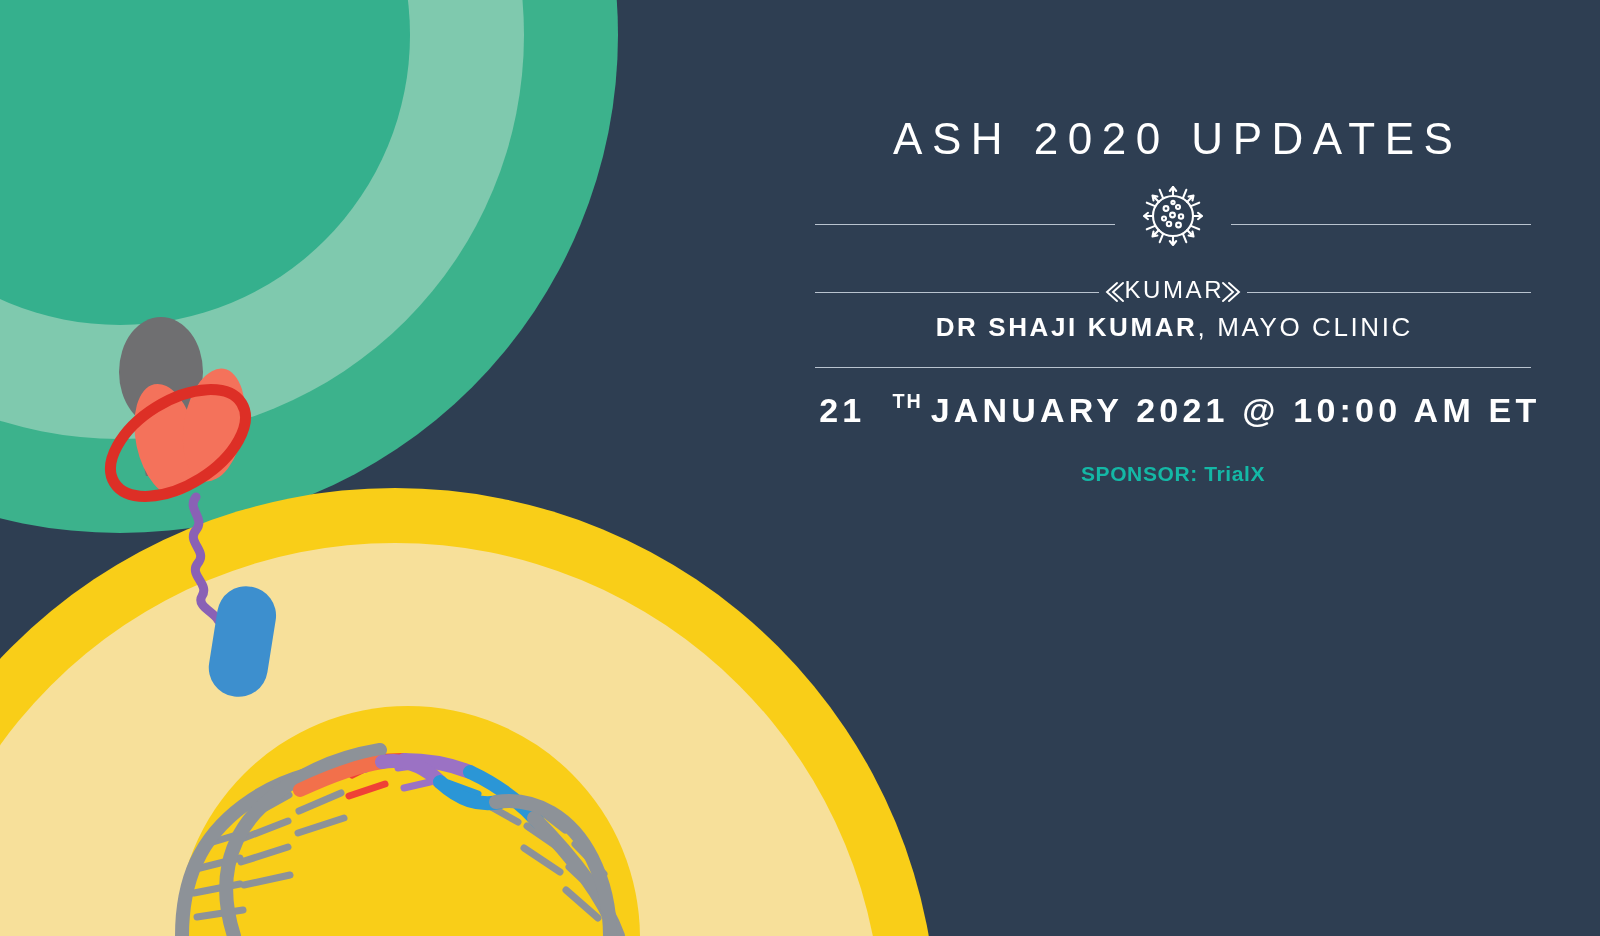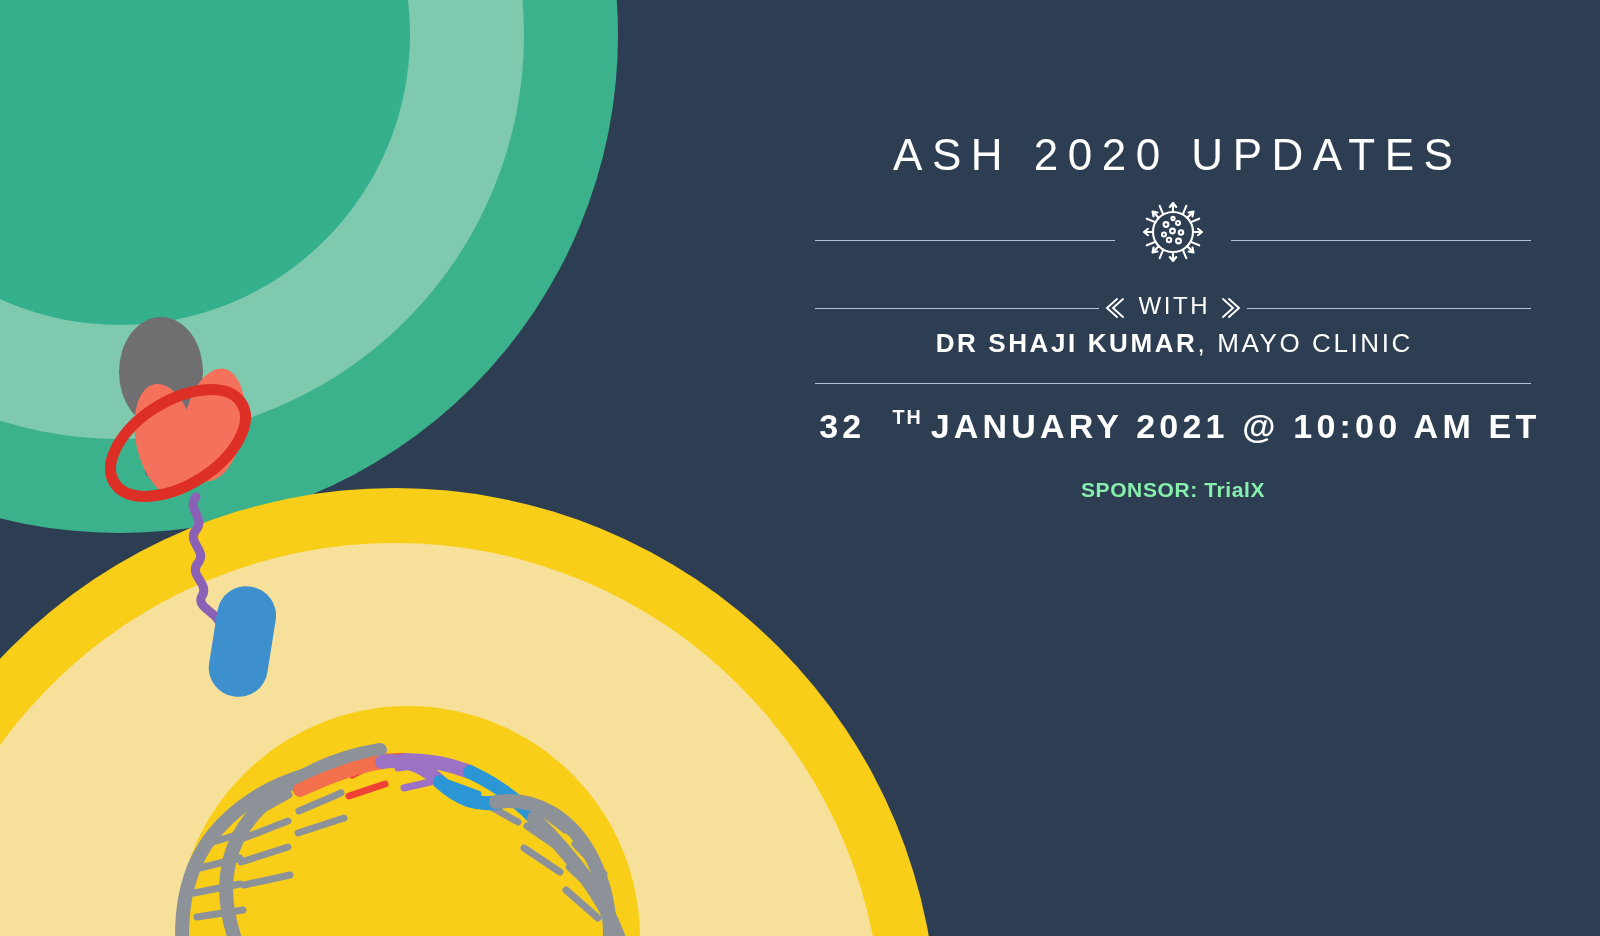--- a/index.html
+++ b/index.html
@@ -28,7 +28,7 @@
   #textpanel {
     position: absolute;
     left: 815px;
-    top: 132px;
+    top: 116px;
     width: 716px;
     z-index: 5;
   }

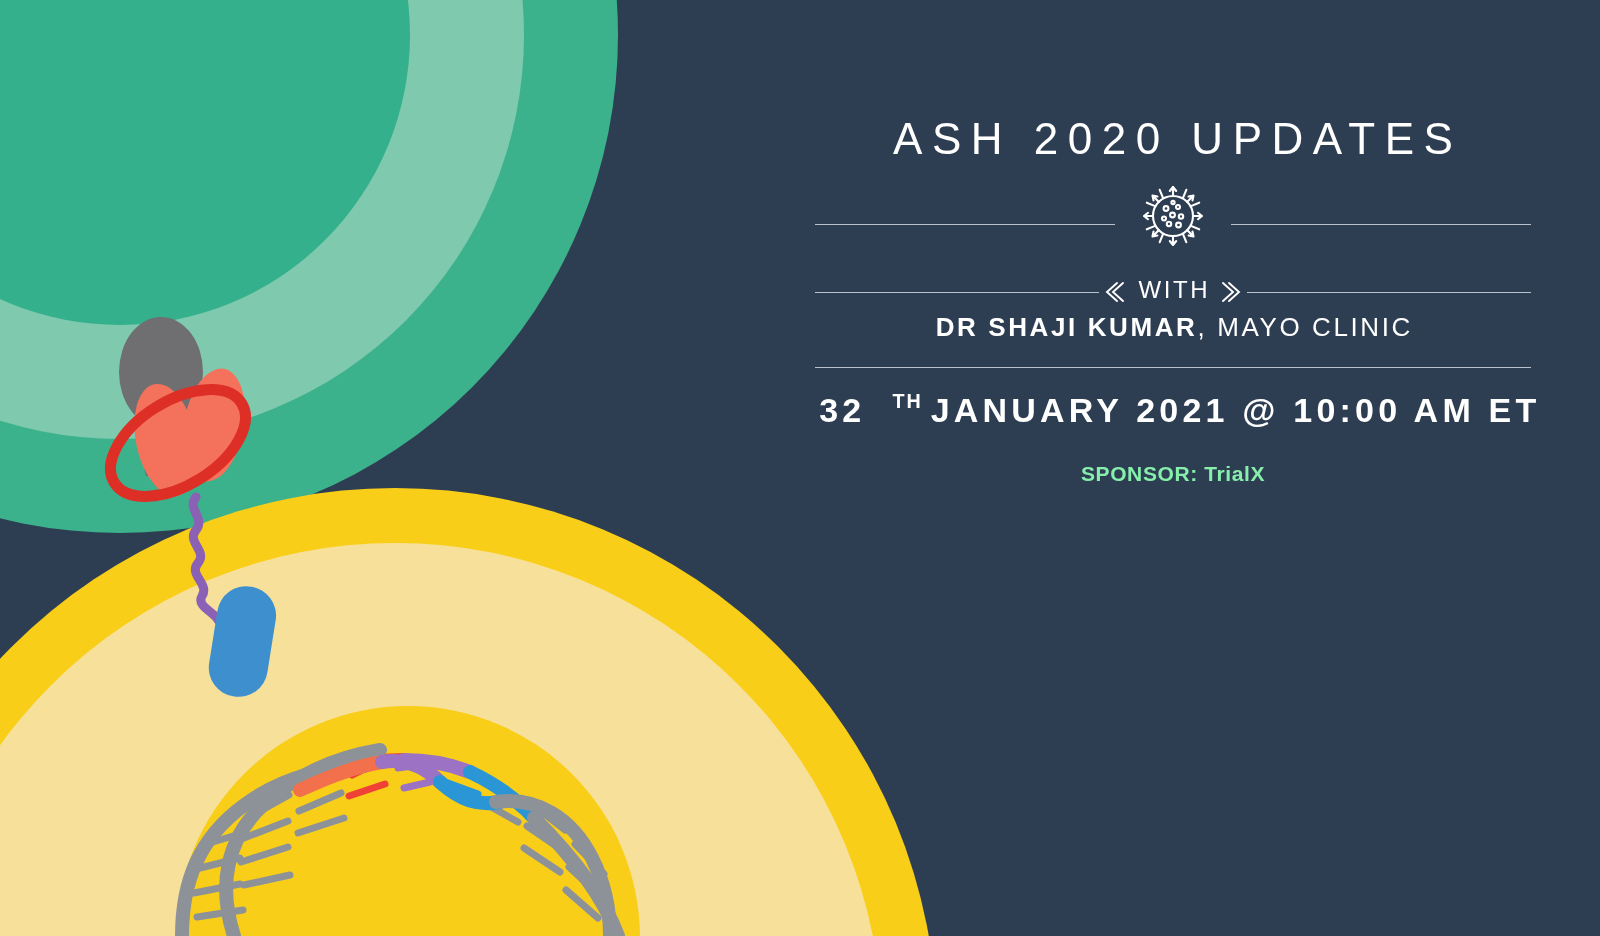--- a/index.html
+++ b/index.html
@@ -315,7 +315,7 @@
           <path d="M2 4 L12 13 L2 22"></path>
         </g>
       </svg>
-      <div class="with-word">WITH</div>
+      <div class="with-word">KUMAR</div>
     </div>
 
     <div class="speaker">

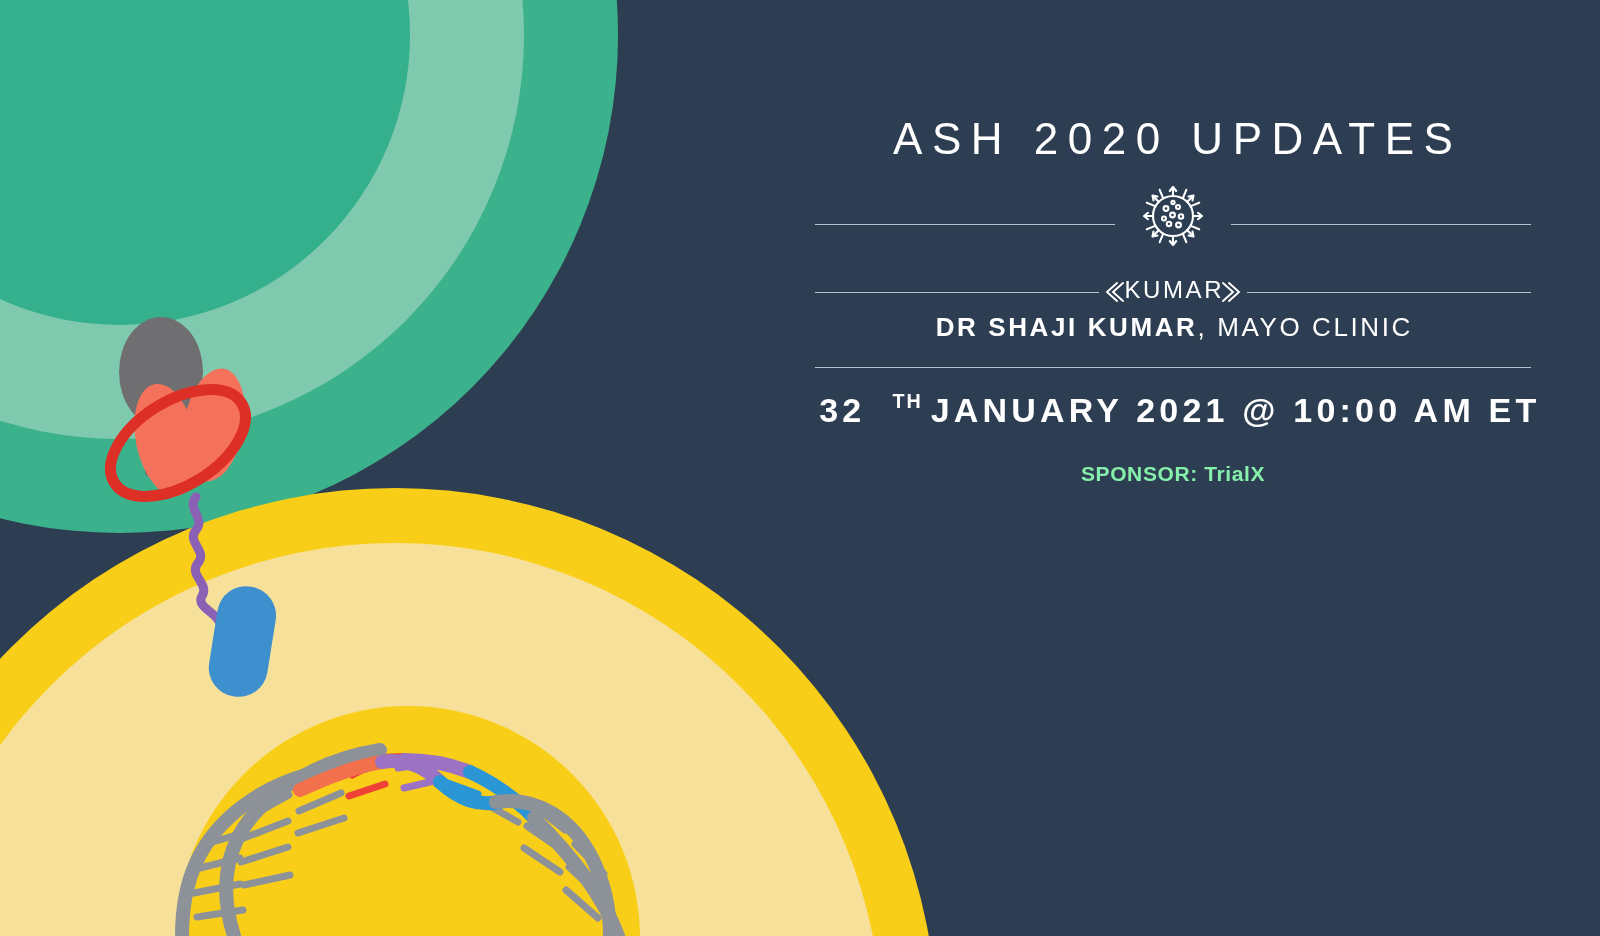--- a/index.html
+++ b/index.html
@@ -325,7 +325,7 @@
     <div class="rule-plain"></div>
 
     <div class="datetime">
-      <span>32</span><sup>TH</sup><span style="margin-left:8px">JANUARY 2021 @ 10:00 AM ET</span>
+      <span>21</span><sup>TH</sup><span style="margin-left:8px">JANUARY 2021 @ 10:00 AM ET</span>
     </div>
 
     <div class="sponsor">SPONSOR: TrialX</div>

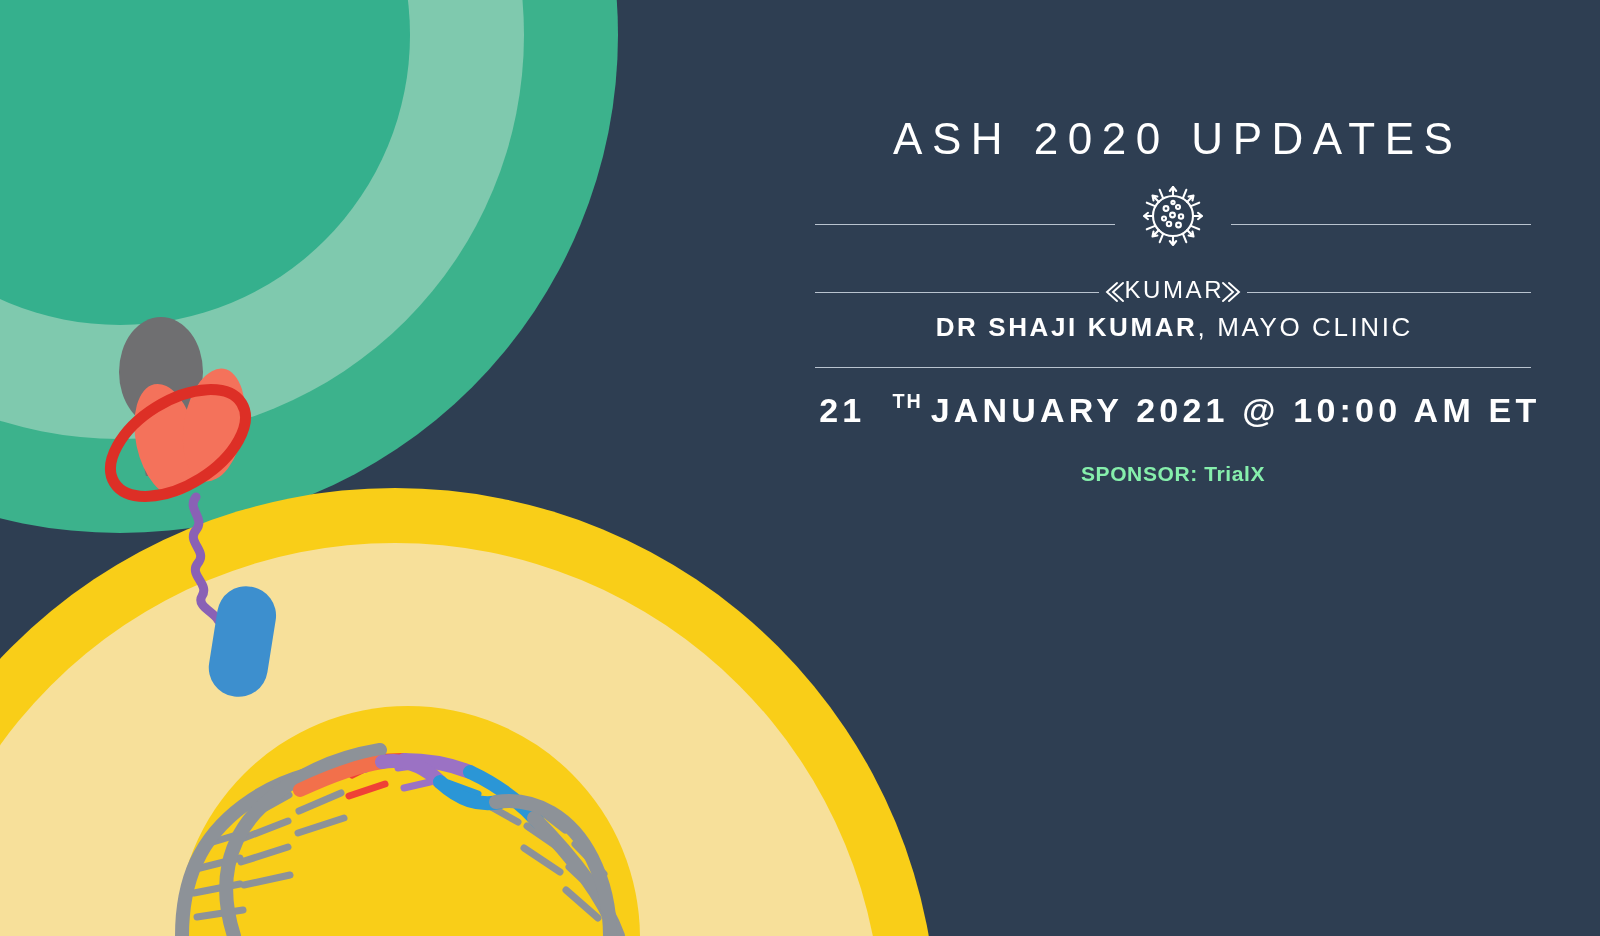--- a/index.html
+++ b/index.html
@@ -159,7 +159,7 @@
     font-size: 21px;
     font-weight: 700;
     letter-spacing: 0.6px;
-    color: #86efac;
+    color: #14b8a6;
     white-space: nowrap;
     margin-top: 32px;
   }

